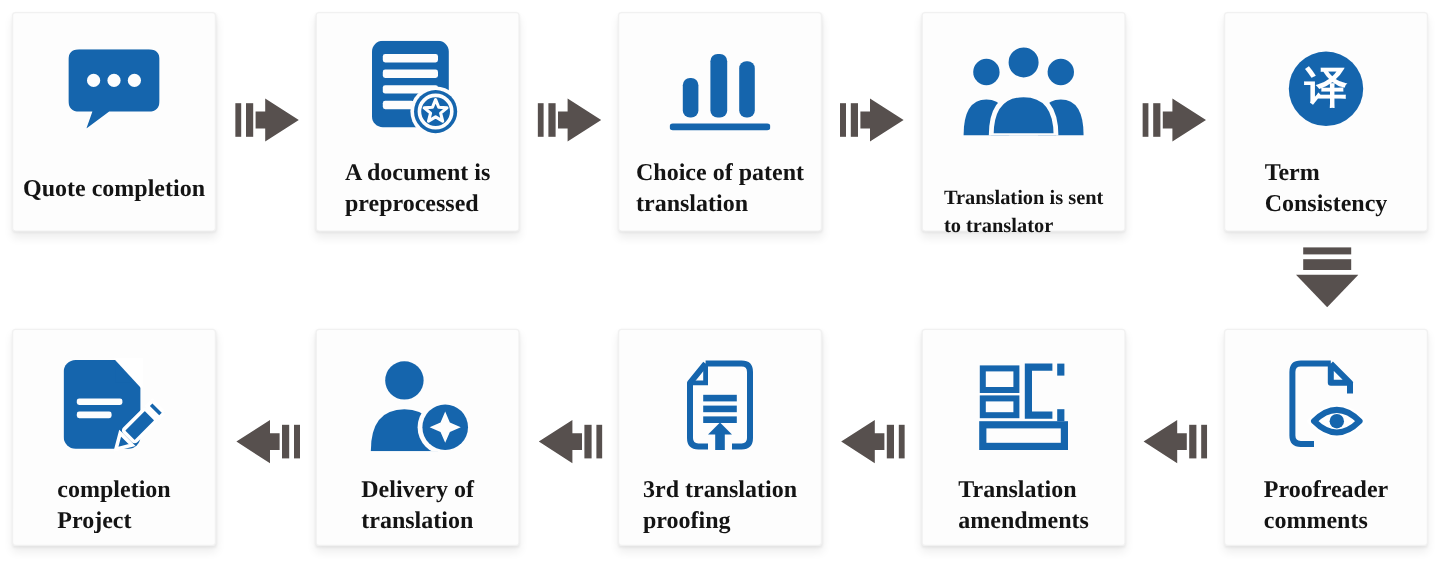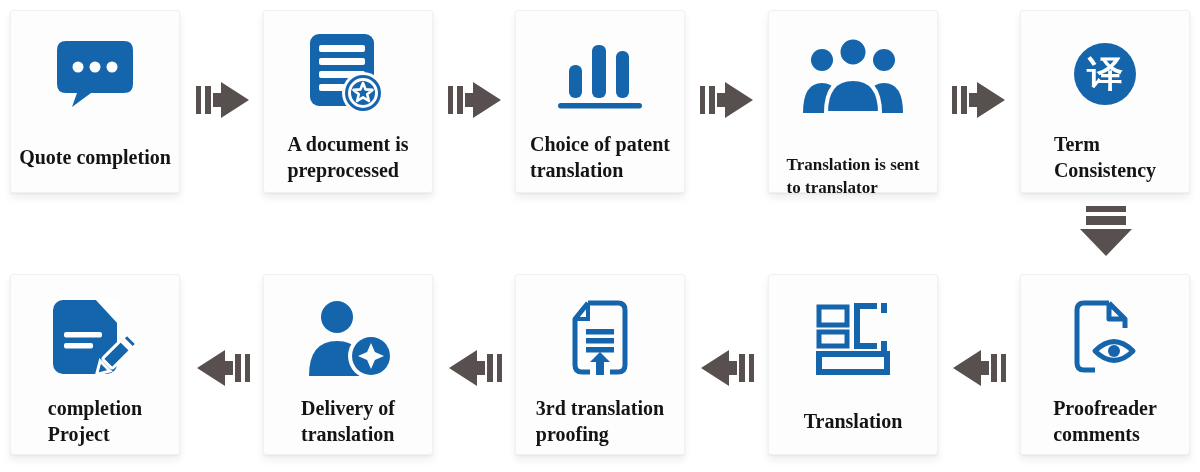--- a/index.html
+++ b/index.html
@@ -222,6 +222,7 @@
     <div class="labelwrap">
         <div class="label">
       <span>Translation</span>
+          <span>amendments</span>
     </div>
       </div>
   </div>

